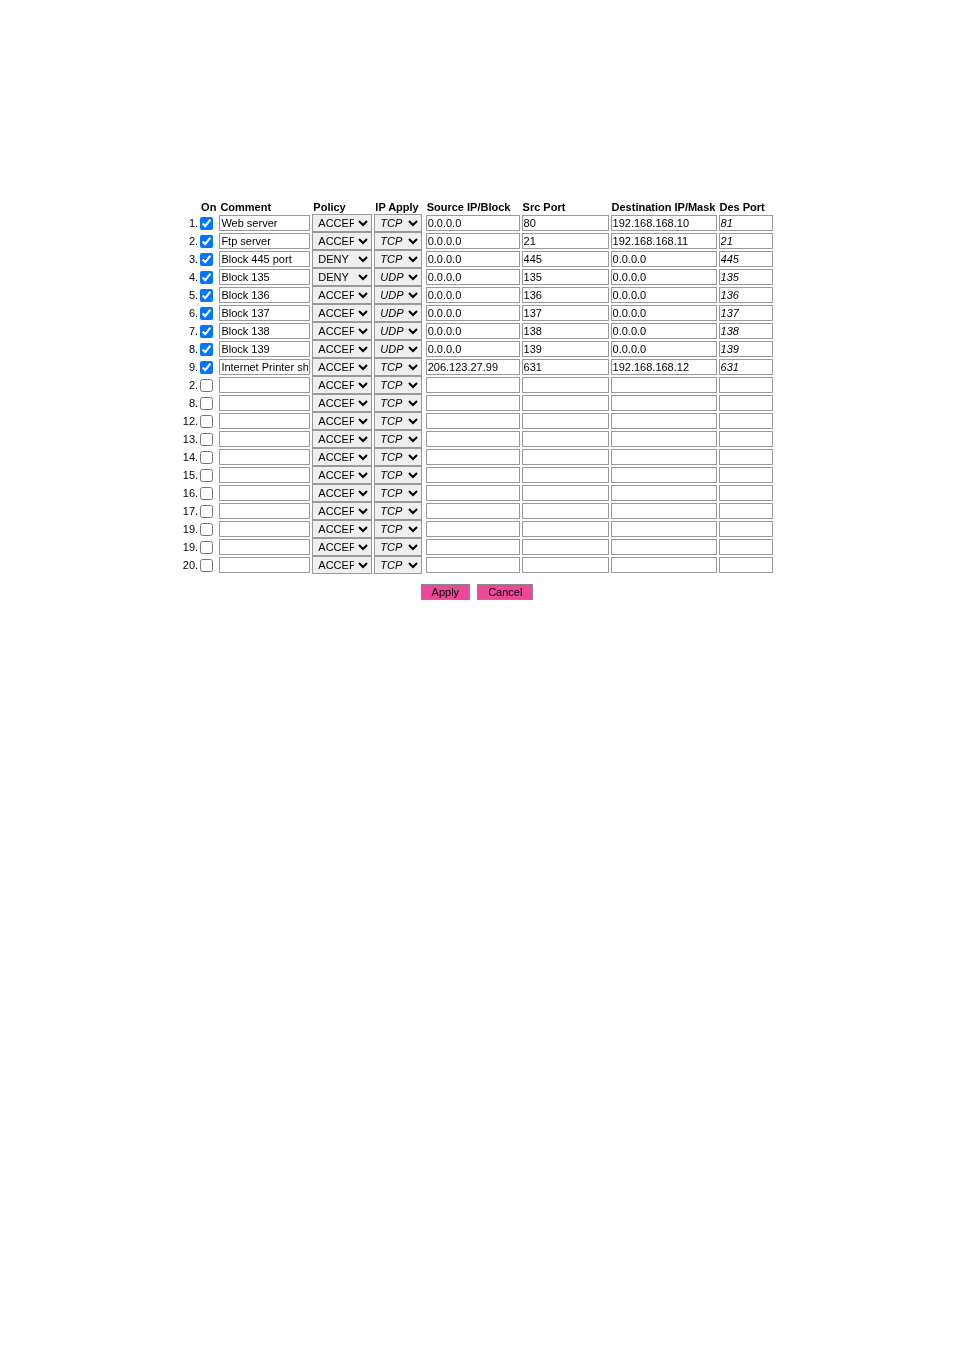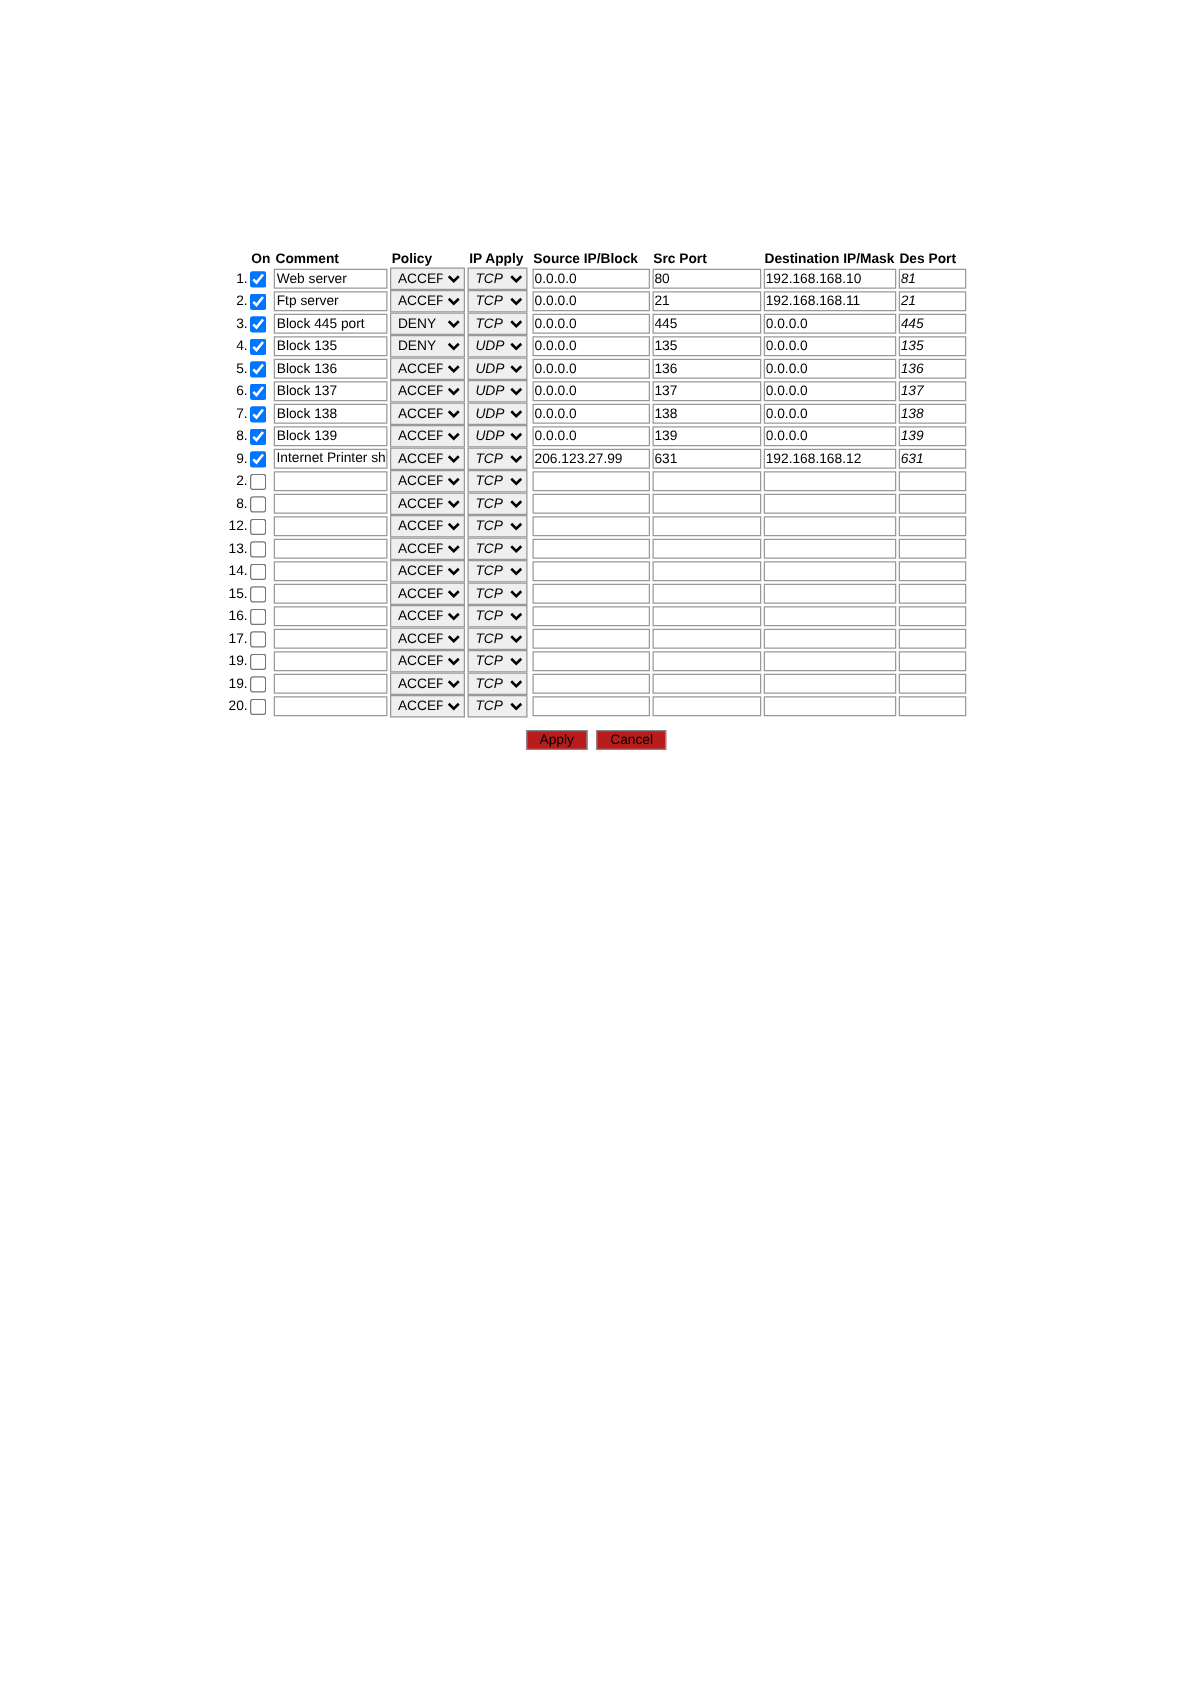--- a/index.html
+++ b/index.html
@@ -72,7 +72,7 @@
     font-family: Verdana, Geneva, sans-serif;
     font-size: 11px;
     padding: 1px 10px;
-    background: #b91c1c;
+    background: #ec4899;
     border: 1px solid #888;
     margin: 0 2px;
   }

